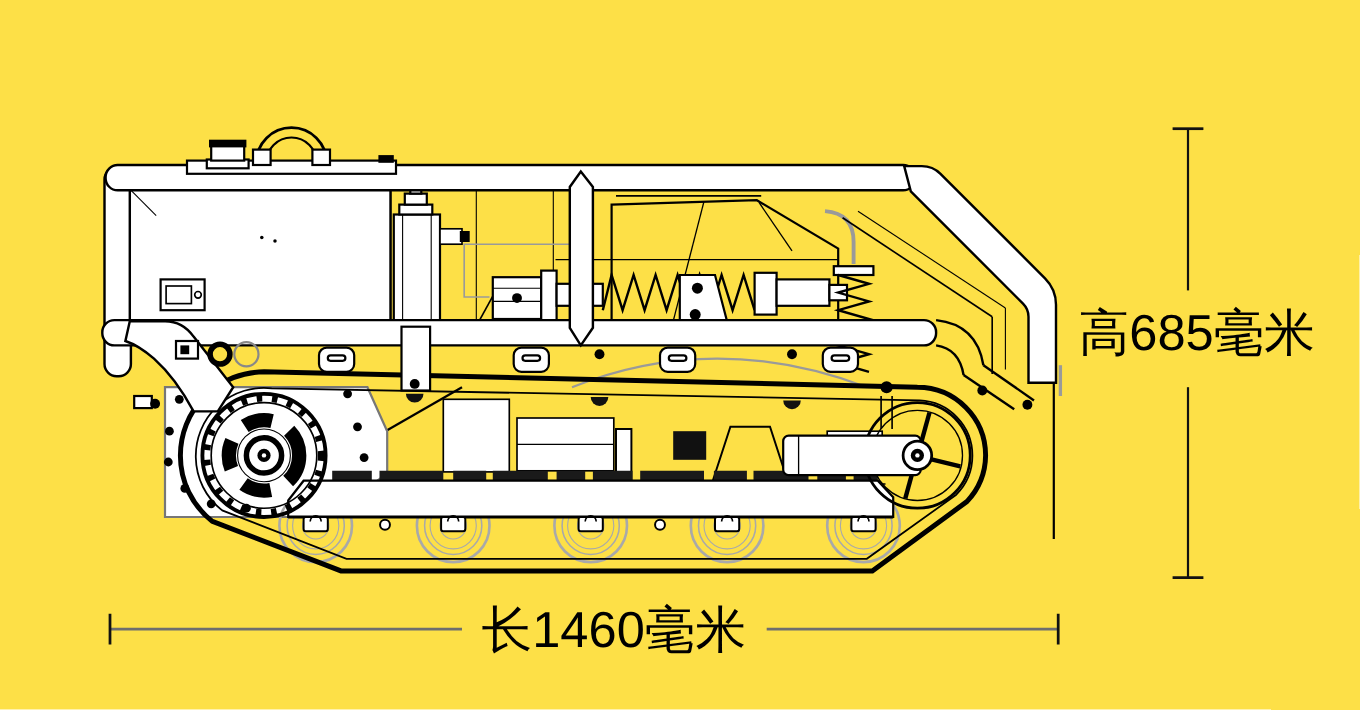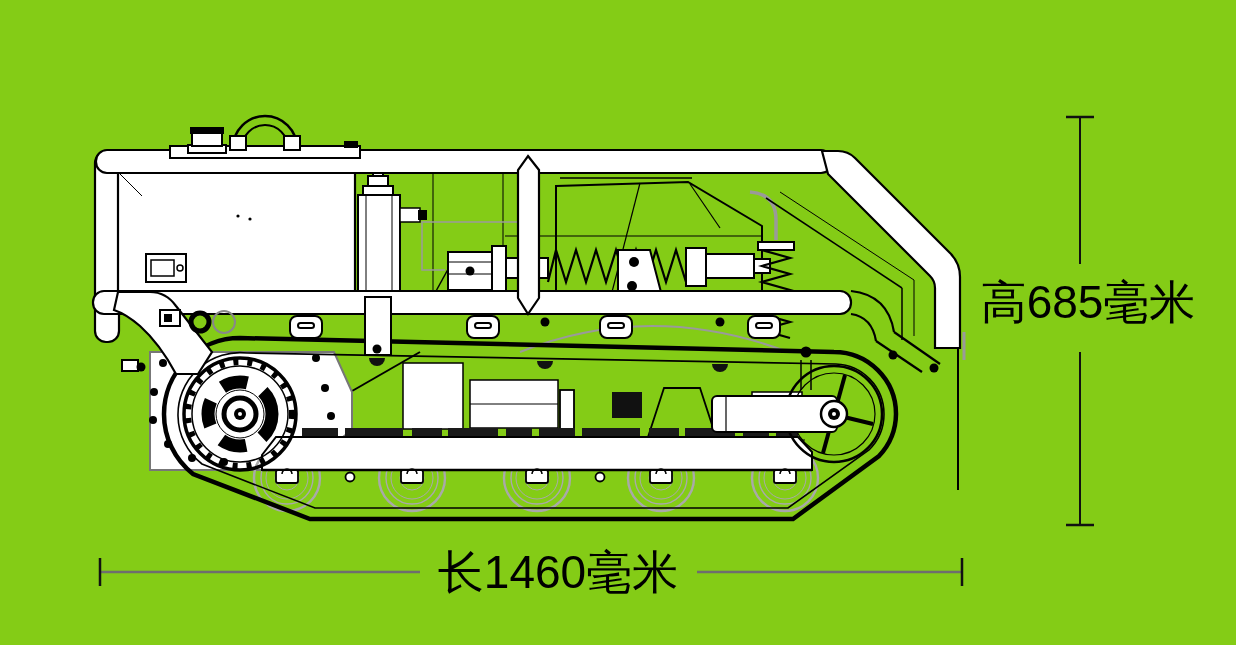--- a/index.html
+++ b/index.html
@@ -6,7 +6,7 @@
   .canvas{
     position:relative;
     width:1236px;height:645px;
-    background:#84cc16;
+    background:#fde047;
     overflow:hidden;
     font-family:"Liberation Sans","DejaVu Sans",sans-serif;
   }

